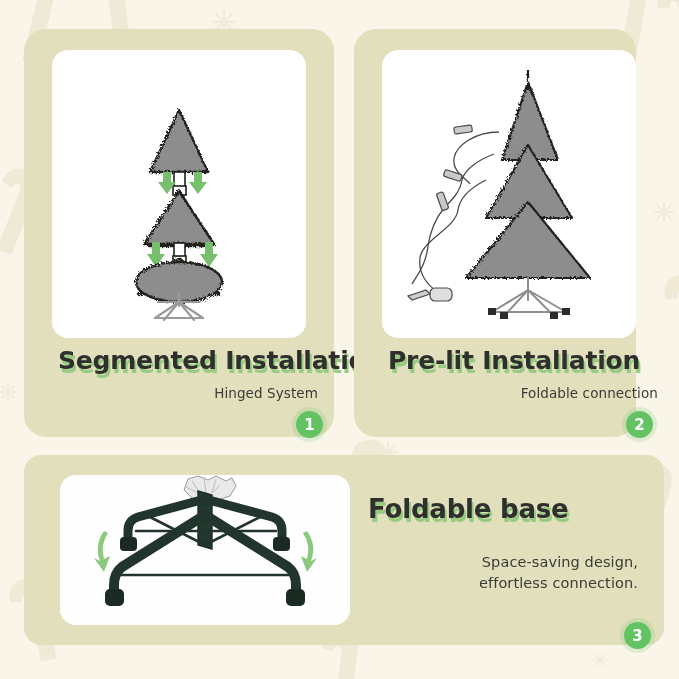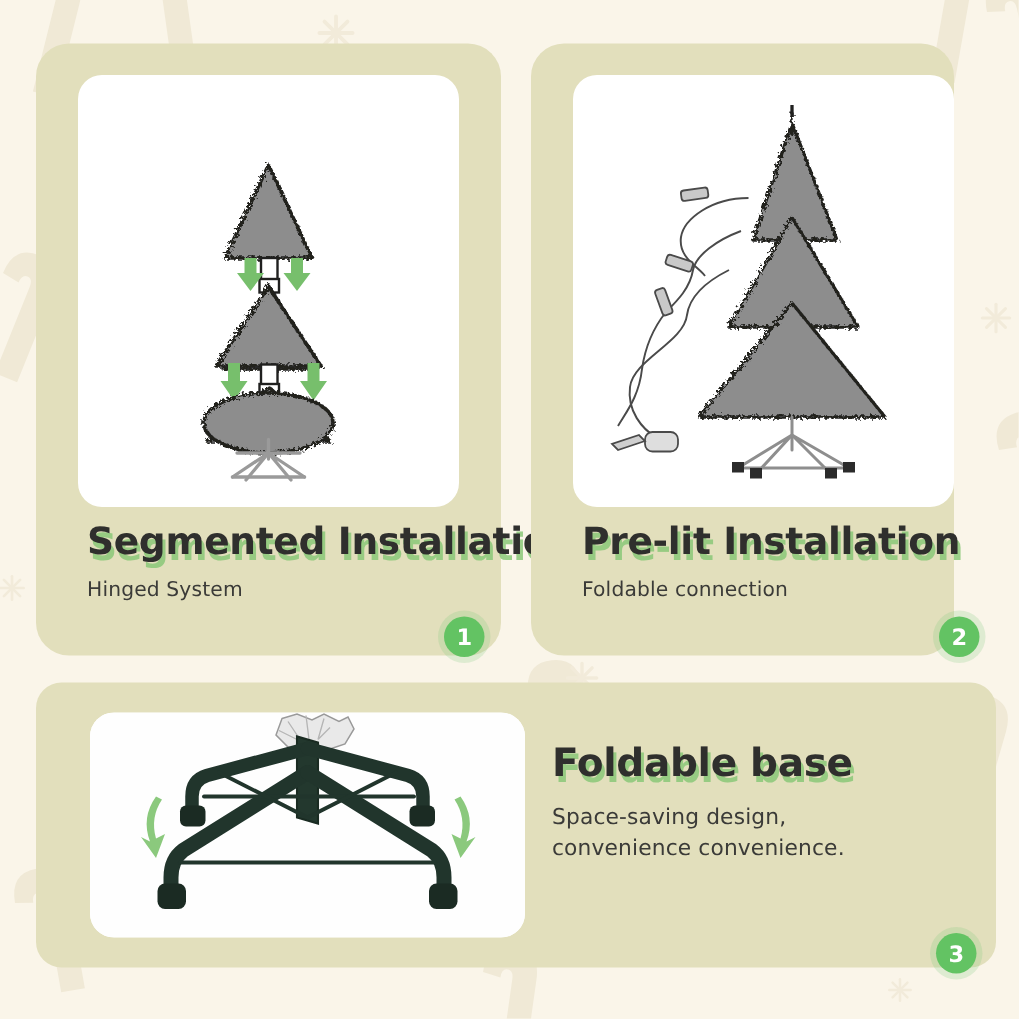--- a/index.html
+++ b/index.html
@@ -58,6 +58,7 @@
     color:#3b3b38;
     line-height:1.45;
     letter-spacing:0.1px;
+    text-align:right;
   }
   #caption-3 .subtext{font-size:14.5px;margin-top:11px;}
   .subtext .line{display:block;}

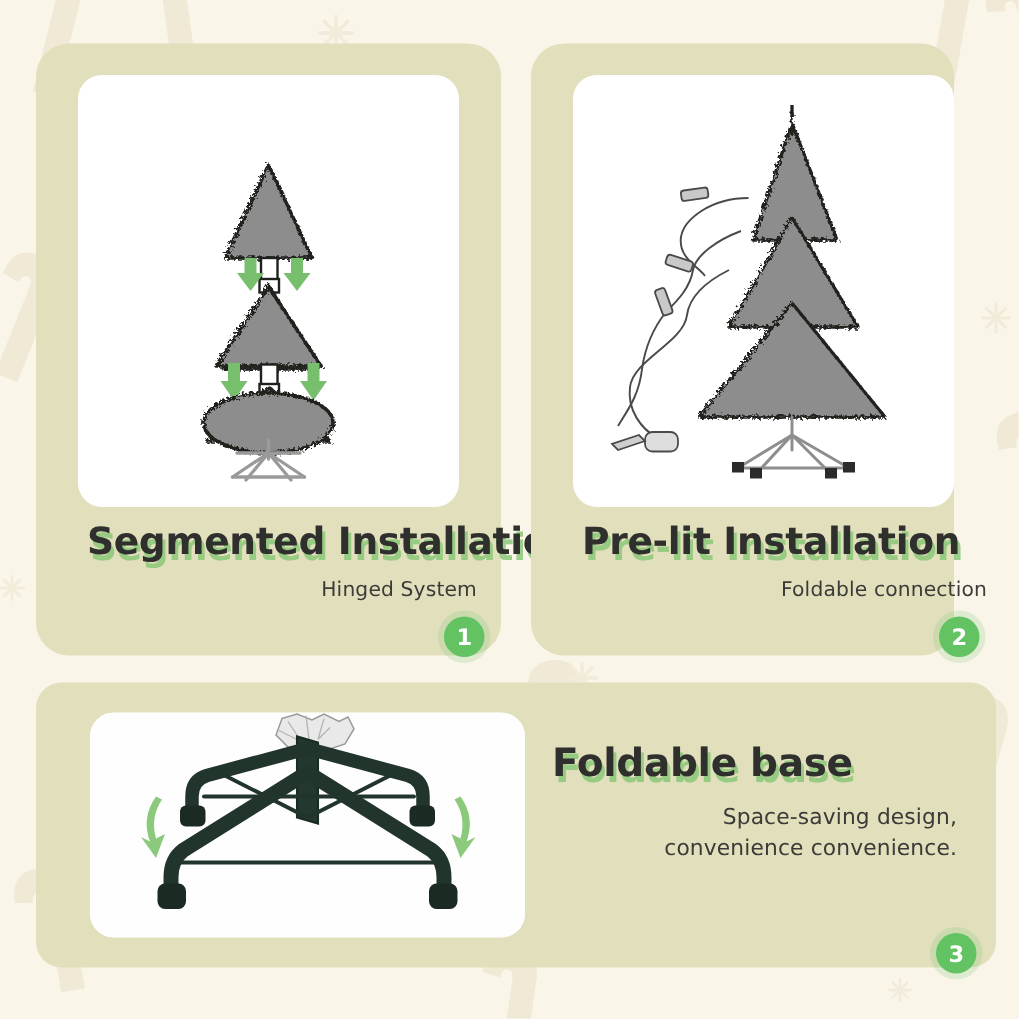--- a/index.html
+++ b/index.html
@@ -60,7 +60,7 @@
     letter-spacing:0.1px;
     text-align:right;
   }
-  #caption-3 .subtext{font-size:14.5px;margin-top:11px;}
+  #caption-3 .subtext{font-size:14.5px;margin-top:28px;}
   .subtext .line{display:block;}
 
   

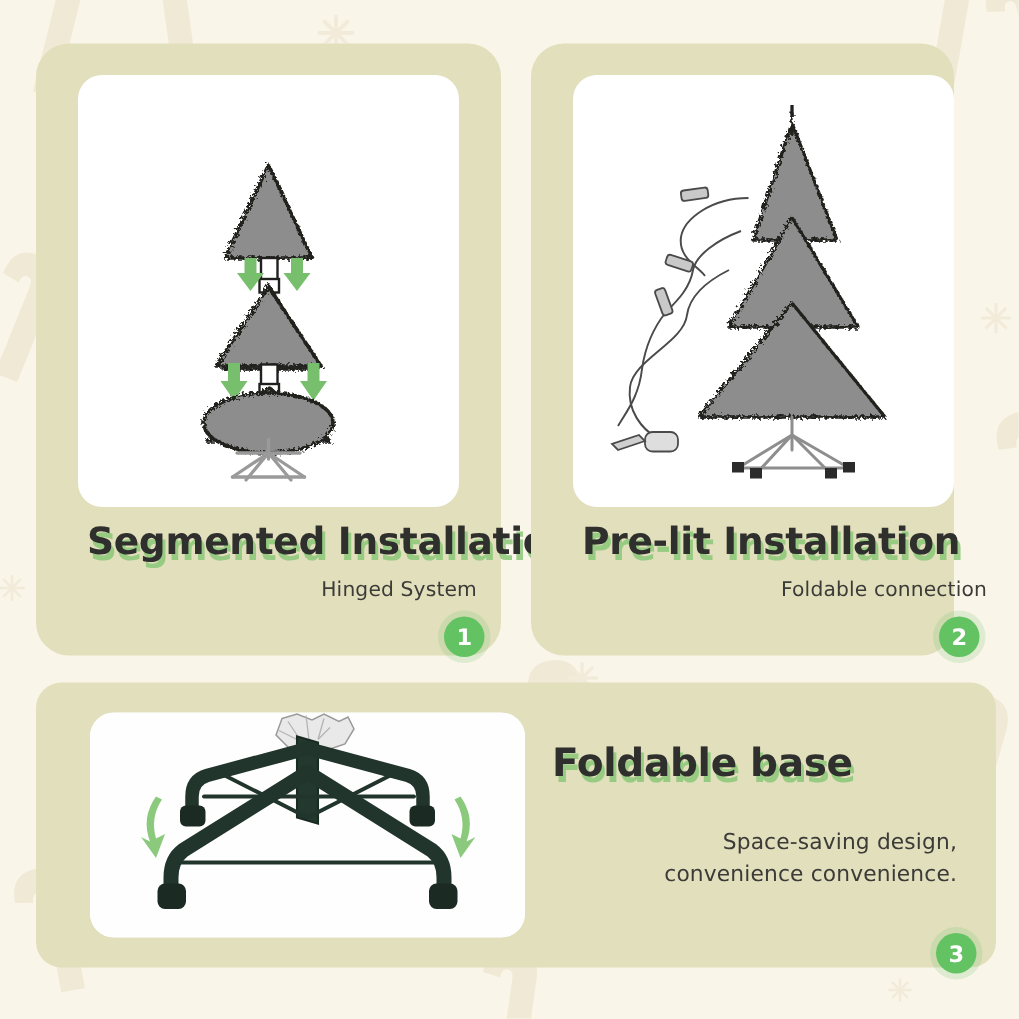--- a/index.html
+++ b/index.html
@@ -277,7 +277,7 @@
     <div class="heading">Foldable base</div>
     <div class="subtext">
       <span class="line">Space-saving design,</span>
-      <span class="line">convenience convenience.</span>
+      <span class="line">effortless connection.</span>
     </div>
   </div>
 </section>

